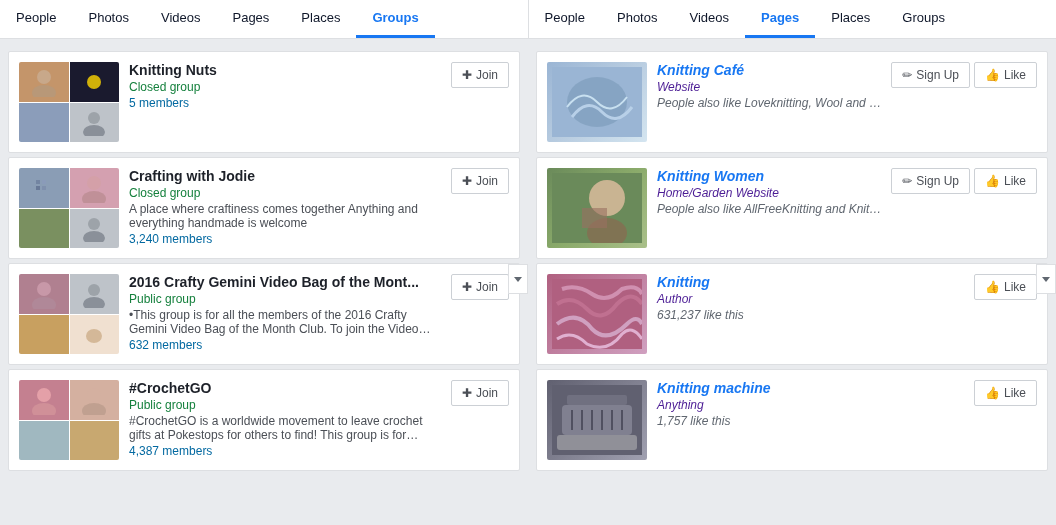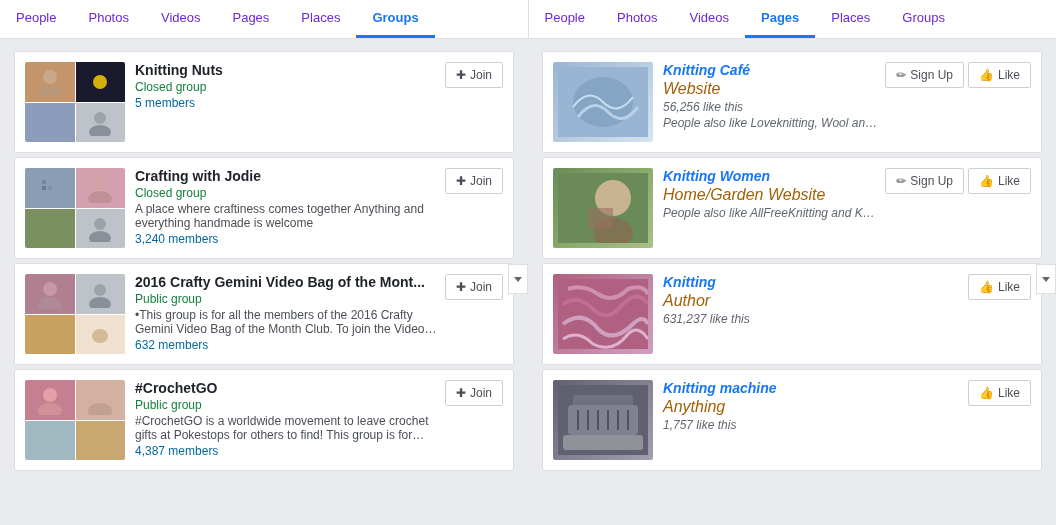--- a/index.html
+++ b/index.html
@@ -20,7 +20,7 @@
     .nav-tab {
       padding: 10px 16px;
       font-size: 13px;
-      color: #6d28d9;
+      color: #0f172a;
       cursor: pointer;
       border-bottom: 3px solid transparent;
       white-space: nowrap;

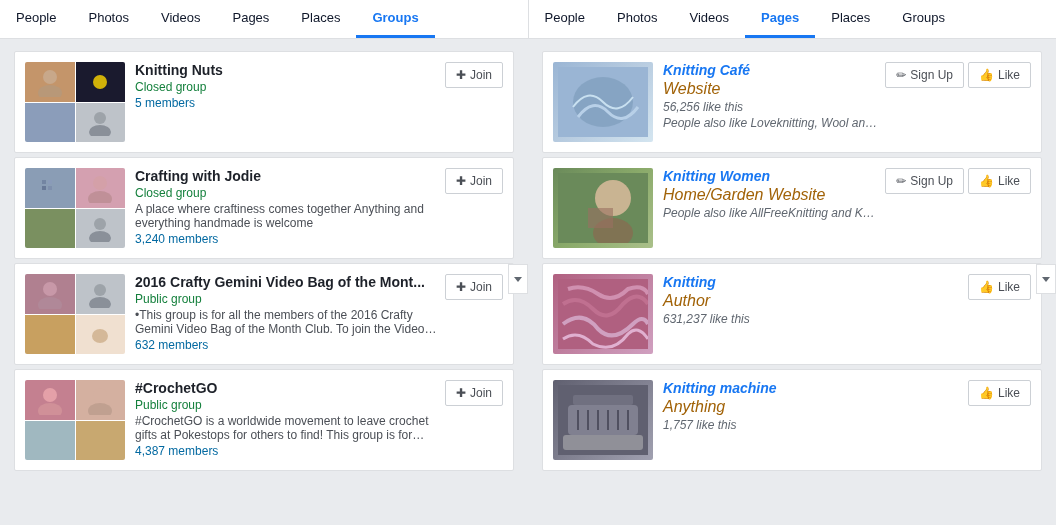--- a/index.html
+++ b/index.html
@@ -42,7 +42,7 @@
     .panel {
       flex: 1;
       overflow-y: auto;
-      padding: 8px 6px;
+      padding: 8px 0;
       background: #e9ebee;
     }
 

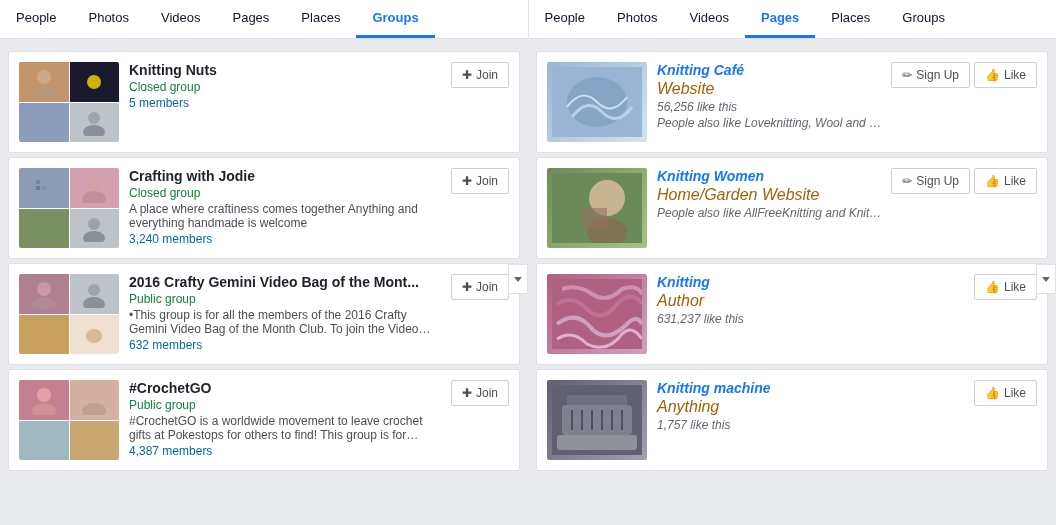--- a/index.html
+++ b/index.html
@@ -149,8 +149,8 @@
       margin-bottom: 2px;
     }
     .page-category {
-      color: #a16207;
-      font-size: 16px;
+      color: #4c1d95;
+      font-size: 12px;
       margin-bottom: 2px;
     }
     .page-likes {

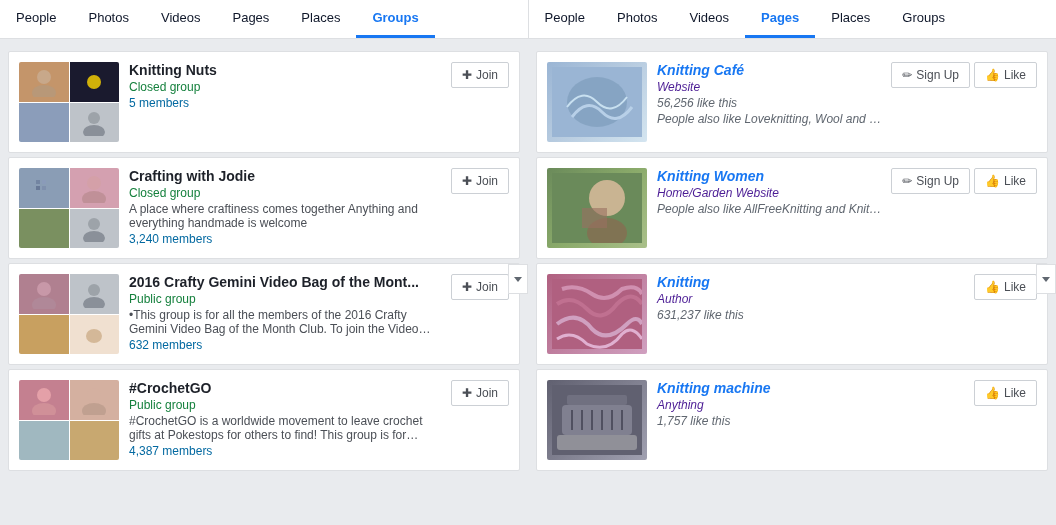--- a/index.html
+++ b/index.html
@@ -412,7 +412,6 @@
           <div class="page-info">
             <div class="page-name">Knitting Café</div>
             <div class="page-category">Website</div>
-            <div class="page-likes">56,256 like this</div>
             <div class="page-also-like">People also like Loveknitting, Wool and the Gang and other Webs...</div>
           </div>
           <div class="page-actions">

